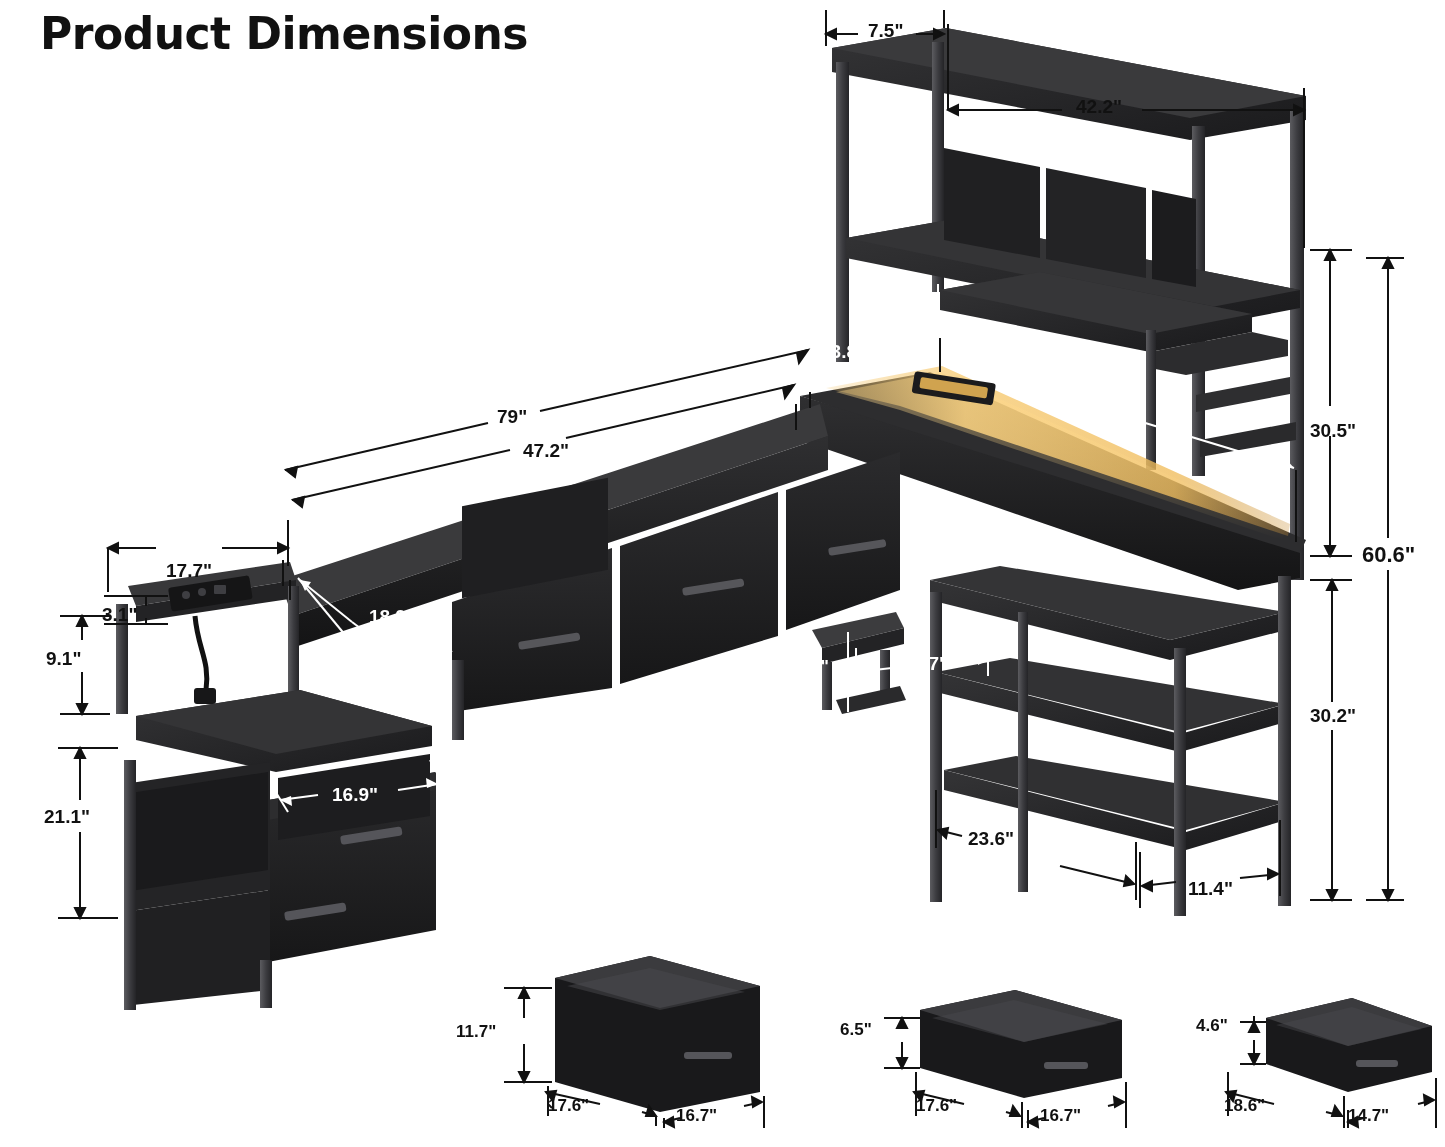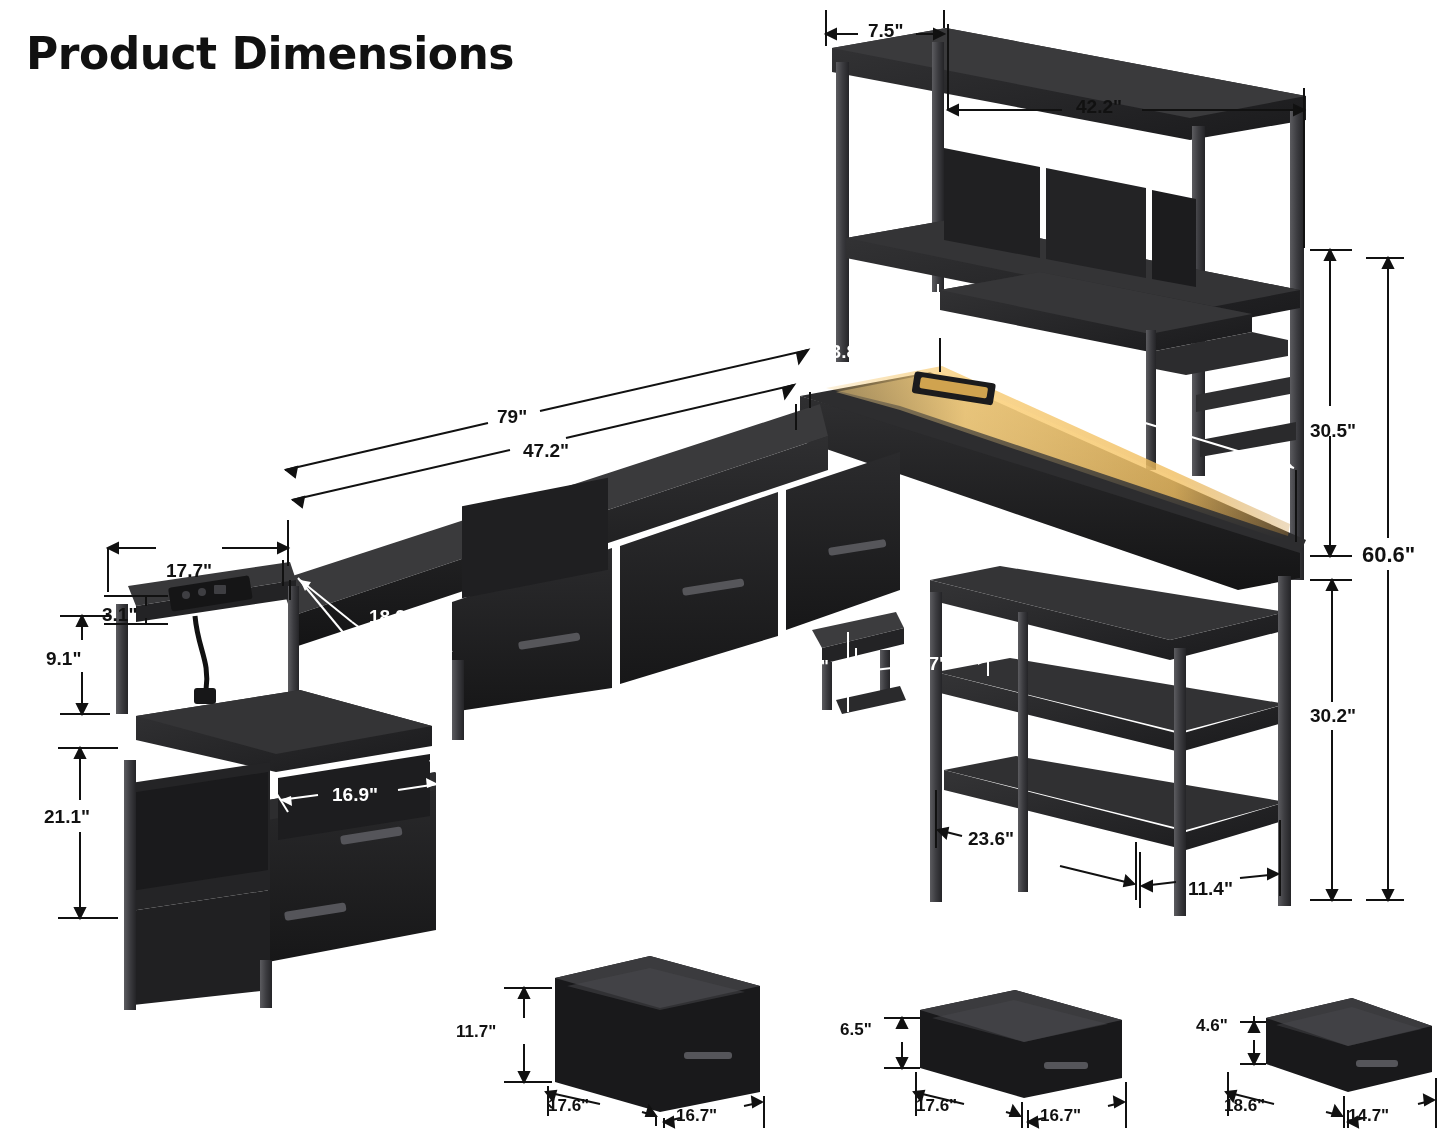--- a/index.html
+++ b/index.html
@@ -22,14 +22,13 @@
   }
   .title {
     position: absolute;
-    left: 26px;
+    left: 40px;
     top: 8px;
     font-size: 44px;
     font-weight: bold;
     color: #111111;
     letter-spacing: -0.5px;
     font-family: "DejaVu Sans", sans-serif;
-    margin-top: 20px;
   }
   .dim {
     position: absolute;

